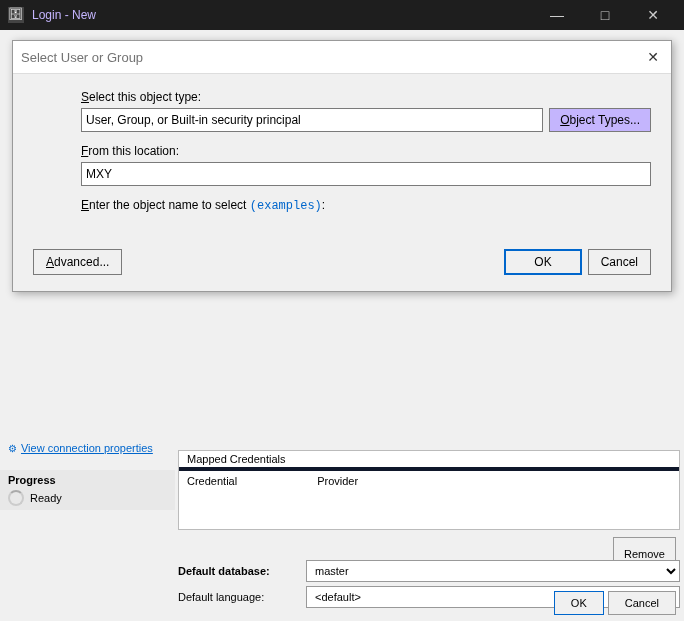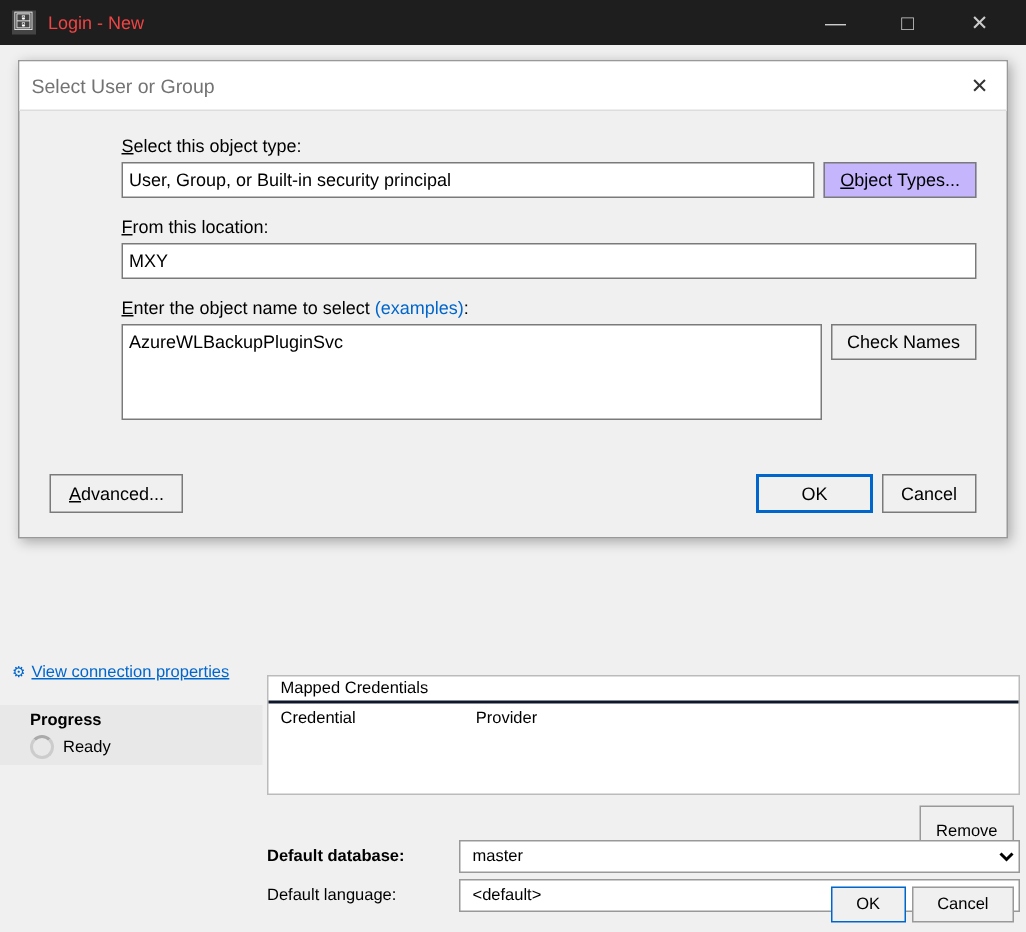--- a/index.html
+++ b/index.html
@@ -43,7 +43,7 @@
     .bg-titlebar-title {
       flex: 1;
       font-size: 12px;
-      color: #ef4444;
+      color: #c4b5fd;
     }
 
     .bg-titlebar-controls {

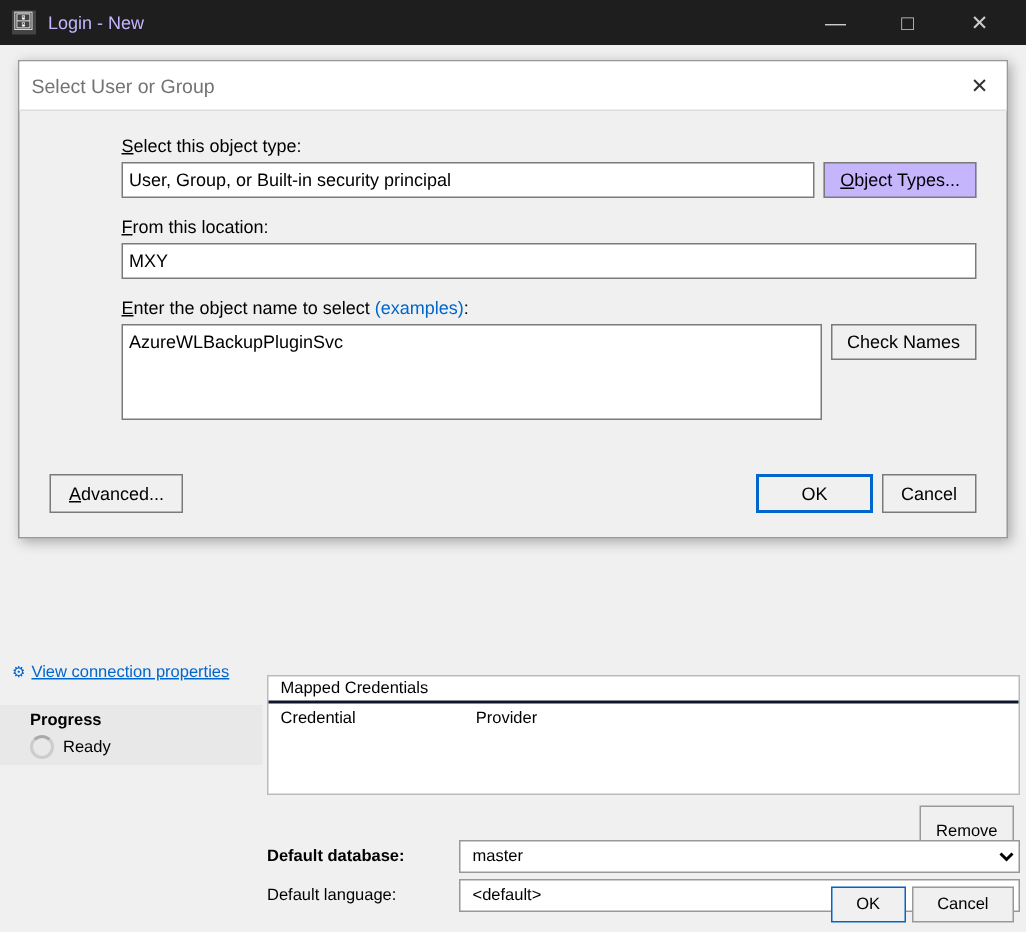--- a/index.html
+++ b/index.html
@@ -269,6 +269,7 @@
       color: #0066cc;
       text-decoration: none;
       font-size: 12px;
+      font-family: Liberation Mono, monospace;
     }
 
     

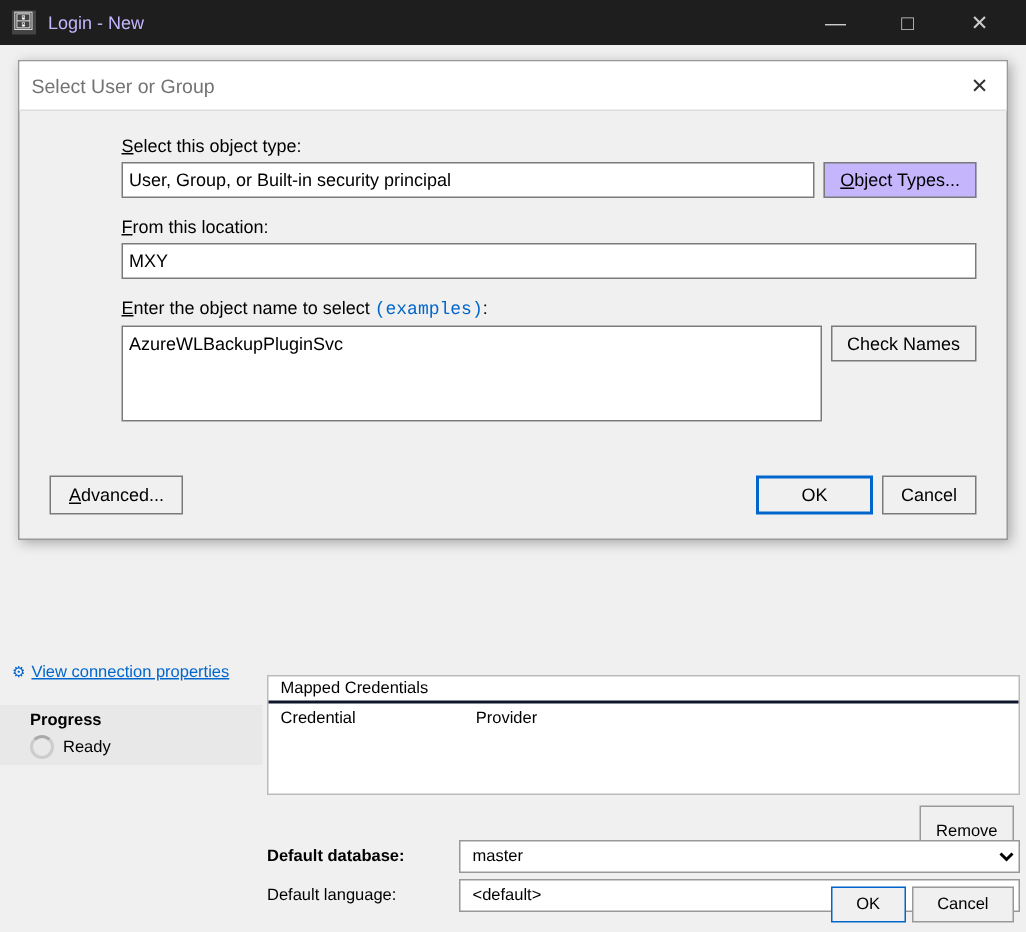--- a/index.html
+++ b/index.html
@@ -406,12 +406,6 @@
     <div class="field-group">
       <div class="field-label">
         <u>E</u><span>nter the object name to select </span><a href="#" class="examples-link">(examples)</a><span>:</span>
-      </div>
-      <div class="name-textarea-row">
-        <textarea class="name-textarea" style="">AzureWLBackupPluginSvc</textarea>
-        <button class="check-names-btn">
-          Check Names
-        </button>
       </div>
     </div>
 

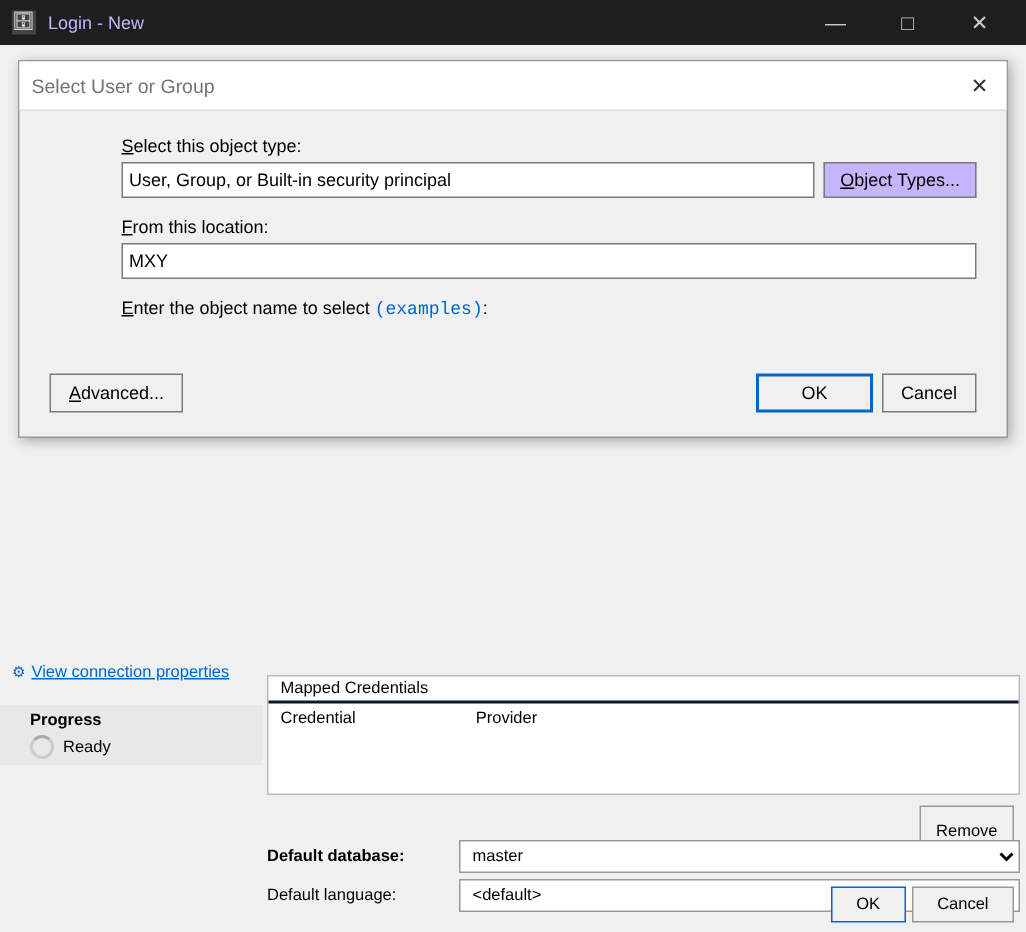--- a/index.html
+++ b/index.html
@@ -340,7 +340,7 @@
     </div>
 
     <div style="position:absolute; top: 420px; left: 178px; right: 4px; height: 80px; border: 1px solid #bbb; background: white;">
-      <div style="padding: 2px 8px; font-size:11px; border-bottom:2px solid #0f172a;">
+      <div style="padding: 2px 8px; font-size:11px; border-bottom:4px solid #0f172a;">
         <span>Mapped Credentials</span>
       </div>
       <div style="display:flex; gap: 80px; padding: 4px 8px; font-size: 11px;">

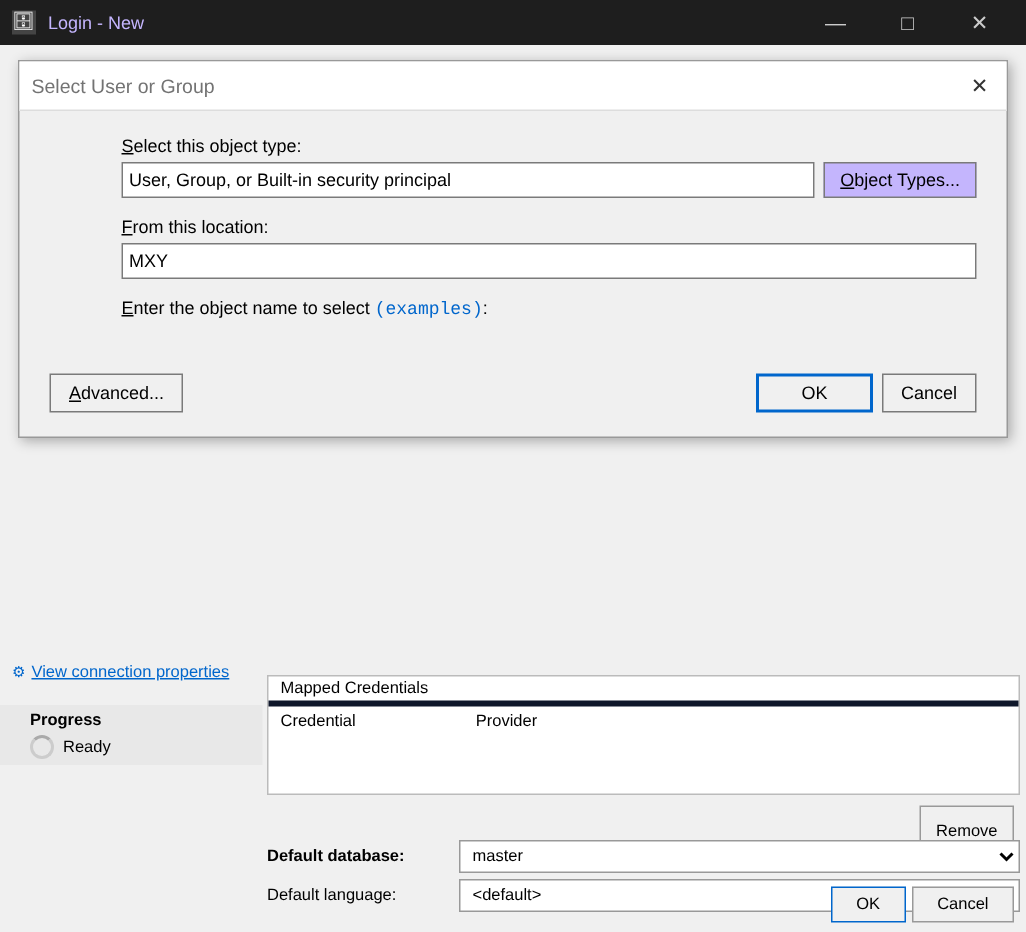--- a/index.html
+++ b/index.html
@@ -331,7 +331,7 @@
       <span style="color:#0066cc; font-size:11px; text-decoration:underline; cursor:pointer;">View connection properties</span>
     </div>
 
-    <div style="position:absolute; top: 440px; left: 0; width:175px; background:#e8e8e8; padding: 4px 20px;">
+    <div style="position:absolute; top: 440px; left: 0; width:175px; background:#e8e8e8; padding: 4px 8px;">
       <div class="progress-label">Progress</div>
       <div class="progress-item">
         <div class="progress-spinner"></div>

